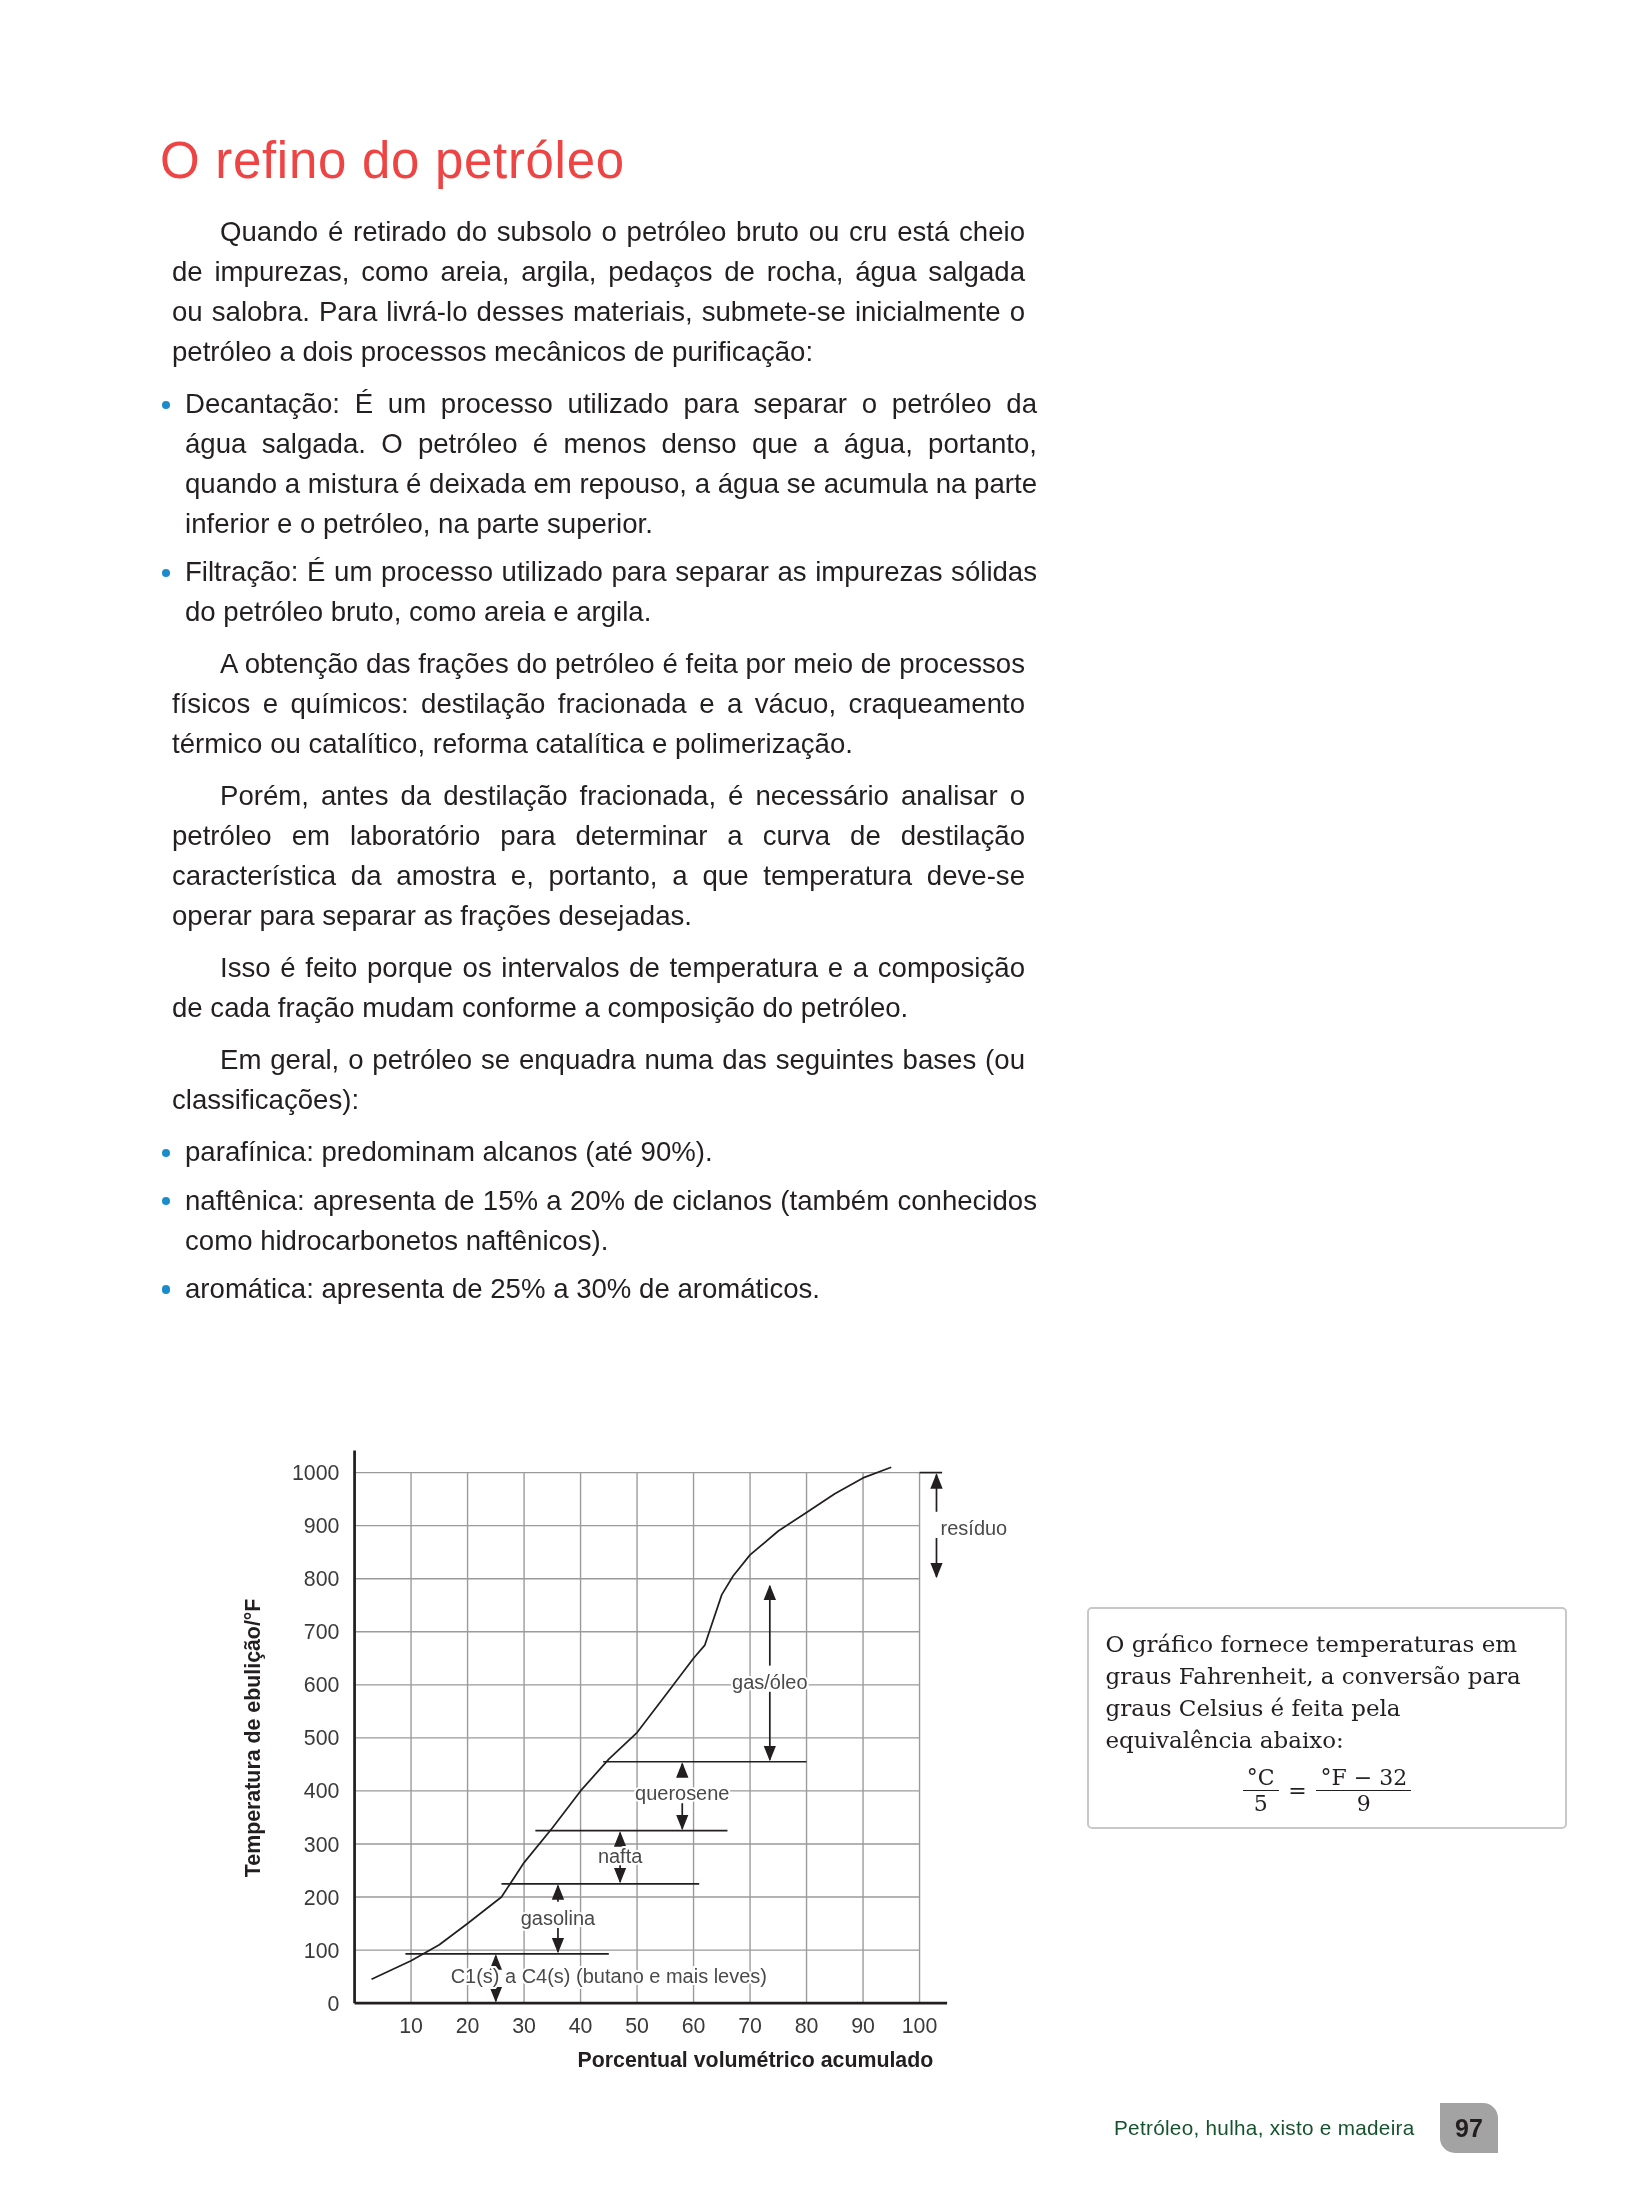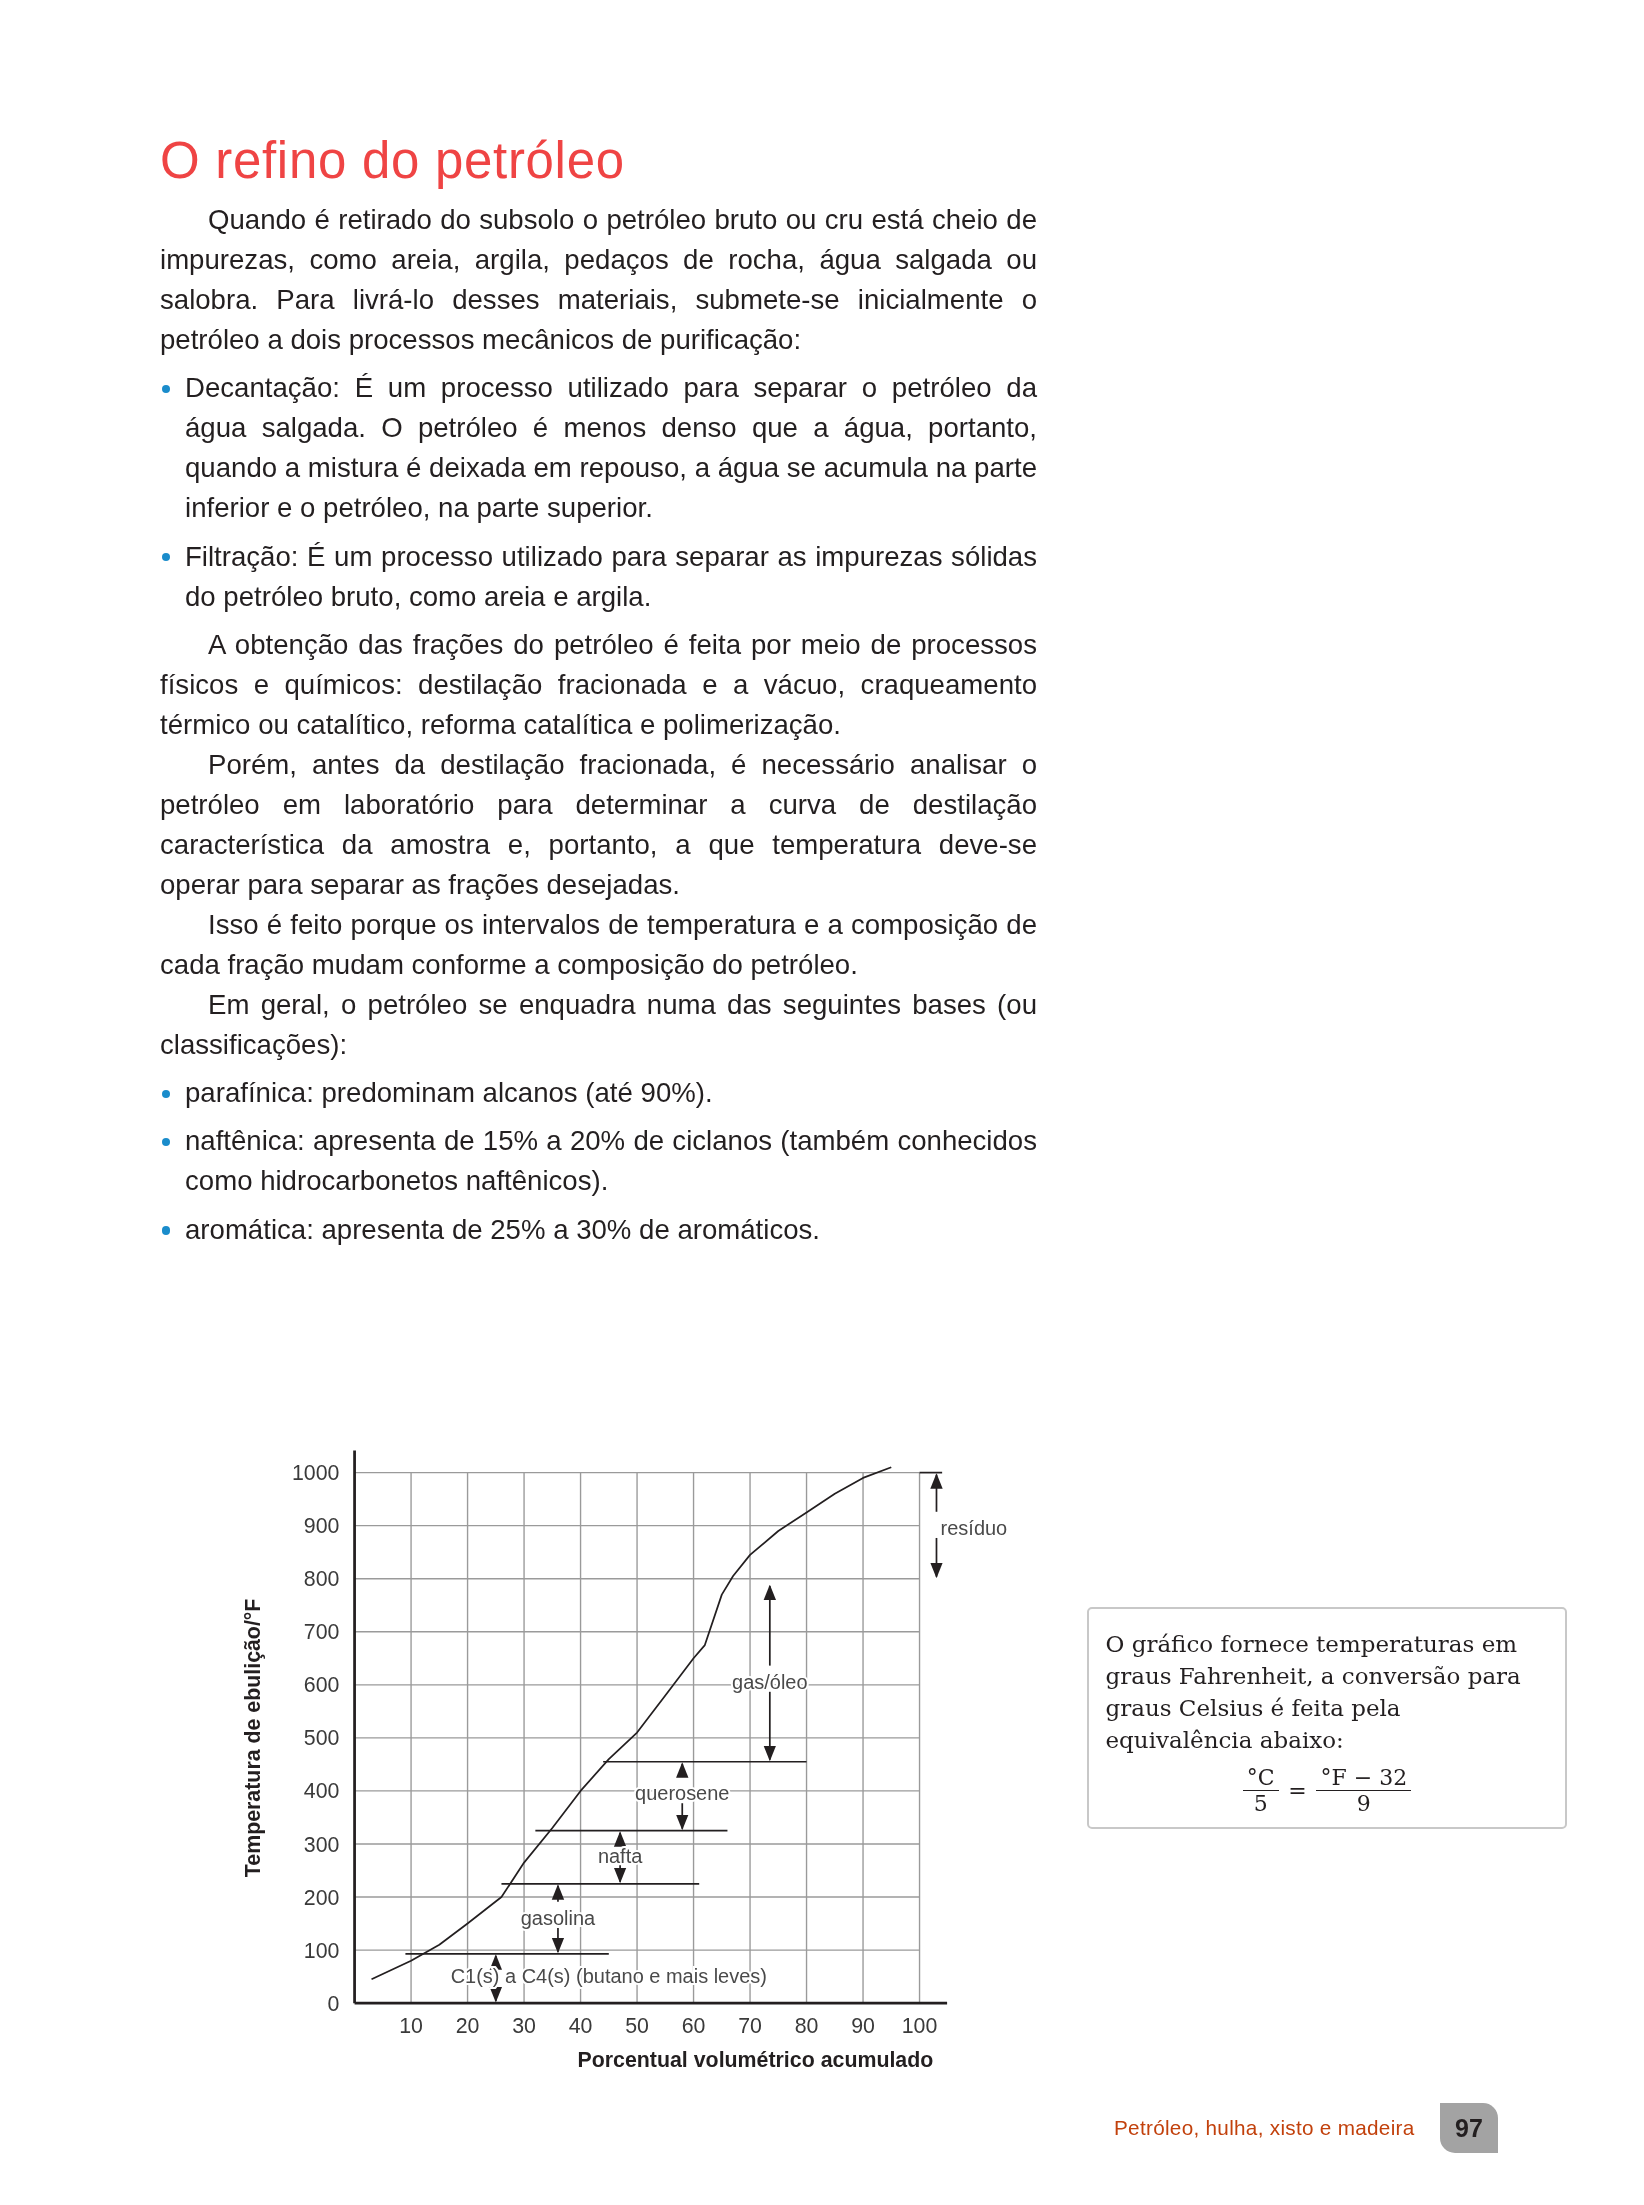--- a/index.html
+++ b/index.html
@@ -6,7 +6,7 @@
   body { width:1644px; height:2205px; position:relative; overflow:hidden; font-family:"Liberation Sans", sans-serif; color:#231f20; }
   .title { position:absolute; left:160px; top:131px; font-size:51px; font-weight:normal; color:#ef4444; letter-spacing:0.7px; margin:0; }
   .body-text { position:absolute; left:160px; top:200px; width:877px; font-size:27.6px; line-height:40px; color:#231f20; }
-  .body-text p { margin:0; text-align:justify; text-align-last:left; }
+  .body-text p { margin:12px; text-align:justify; text-align-last:left; }
   .body-text p.ind { text-indent:48px; }
   .body-text ul { list-style:none; margin:8.3px 0 8.3px 0; padding:0; }
   .body-text li { position:relative; padding-left:25px; margin-bottom:8.3px; text-align:justify; text-align-last:left; }

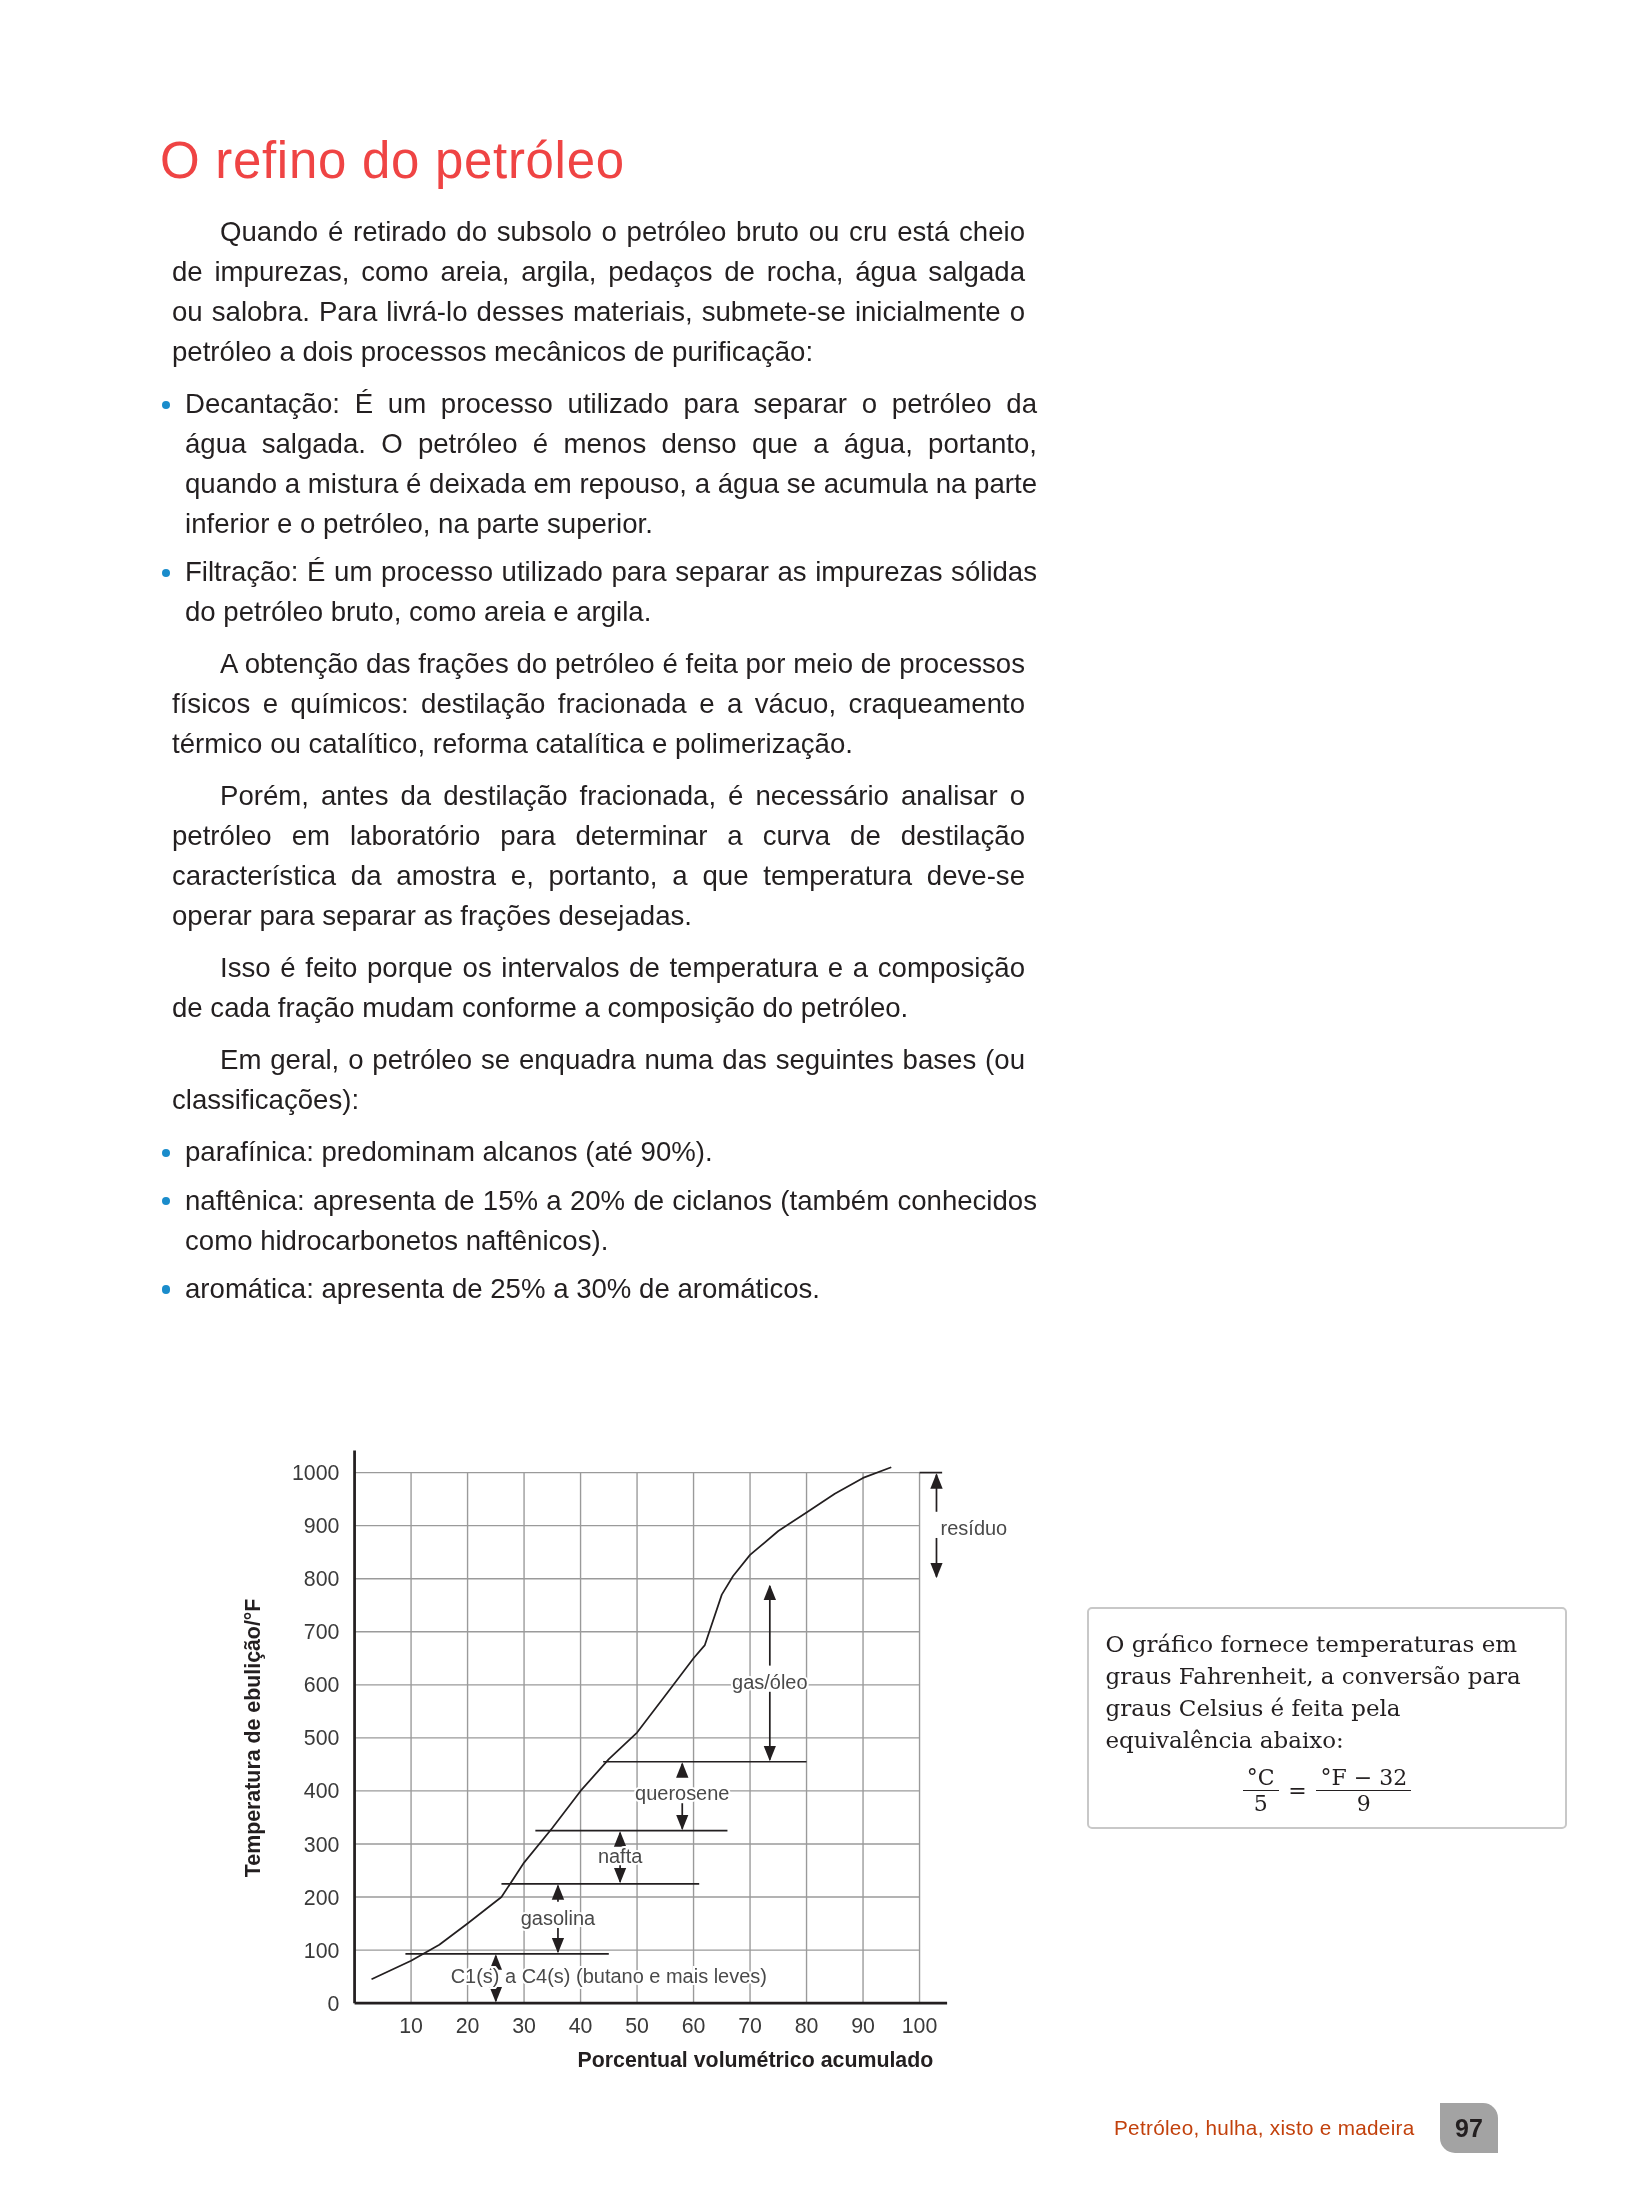--- a/index.html
+++ b/index.html
@@ -18,7 +18,7 @@
   .frac { display:inline-flex; flex-direction:column; align-items:center; }
   .frac .num { border-bottom:1.4px solid #231f20; padding:0 4.1px; }
   .eq { margin:0 9.6px; }
-  .footer-text { position:absolute; left:1114px; top:2116px; font-size:20.7px; color:#c2410c; letter-spacing:0.3px; }
+  .footer-text { position:absolute; left:1114px; top:2116px; font-size:20.7px; color:#14532d; letter-spacing:0.3px; }
   .page-num { position:absolute; left:1440px; top:2103px; width:58px; height:50px; background:#a3a3a3; border-radius:0 15px 0 15px; font-size:25px; font-weight:bold; color:#231f20; display:flex; align-items:center; justify-content:center; }
 </style>
 </head>

